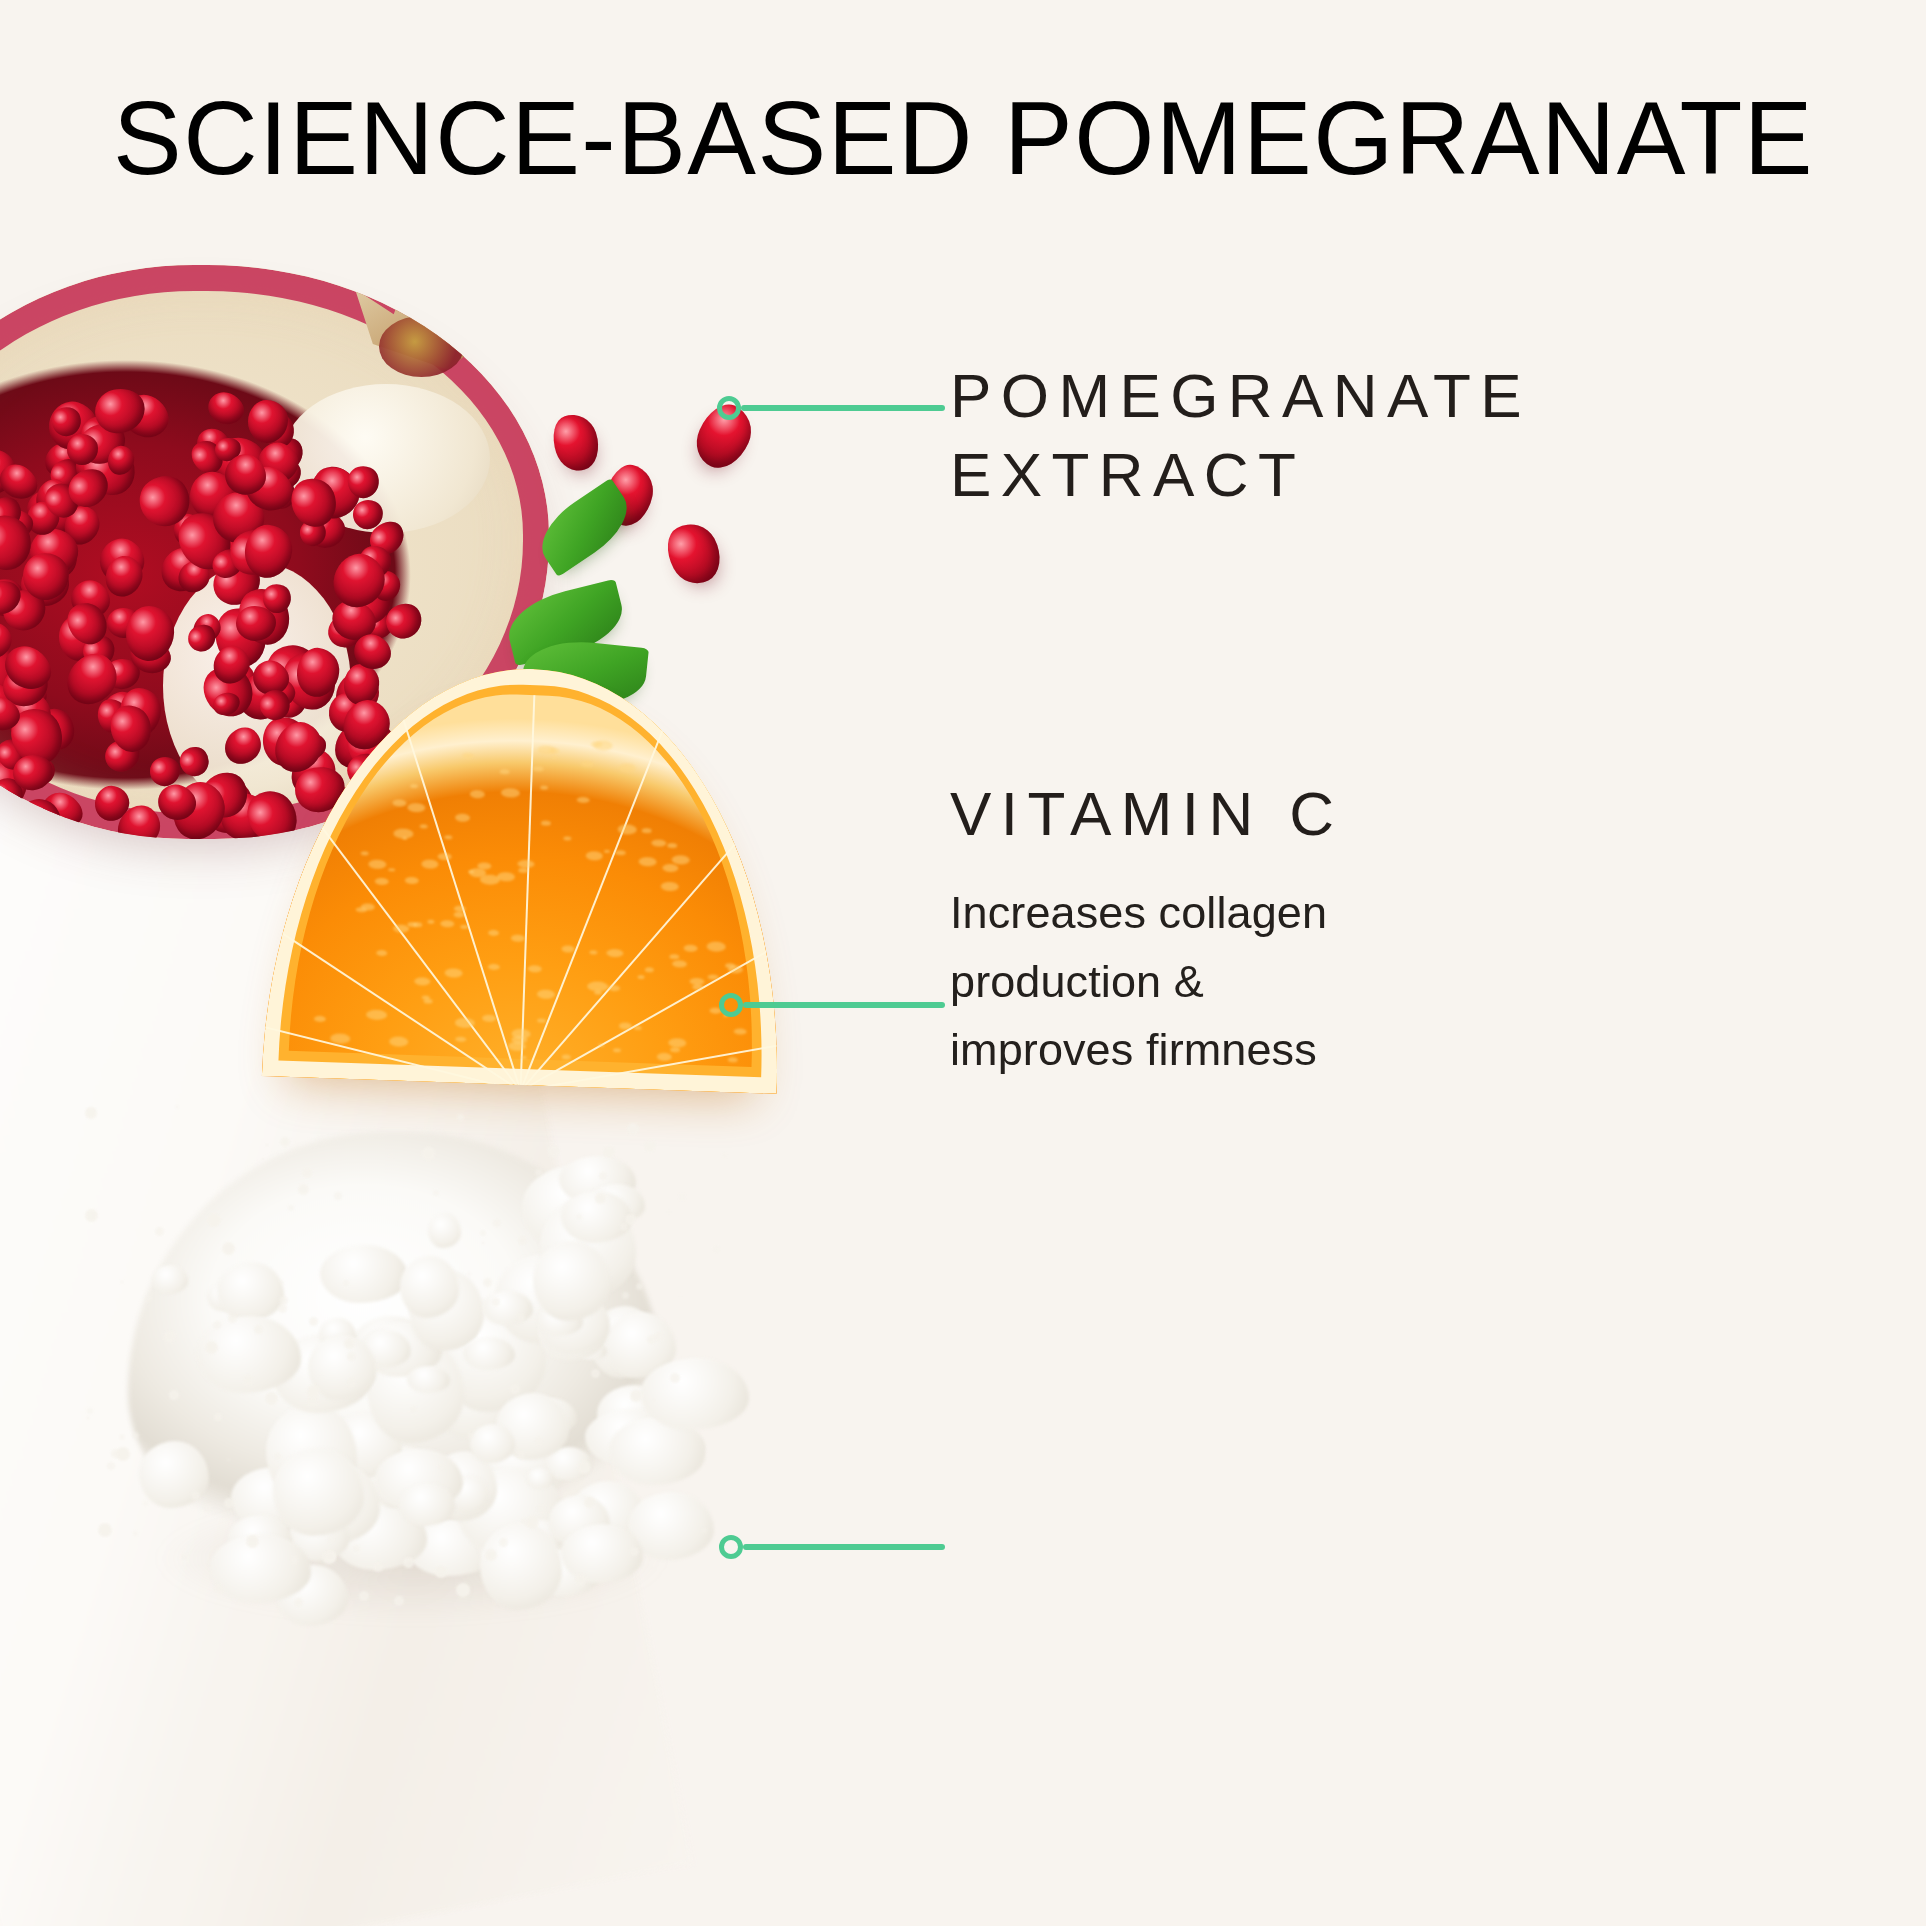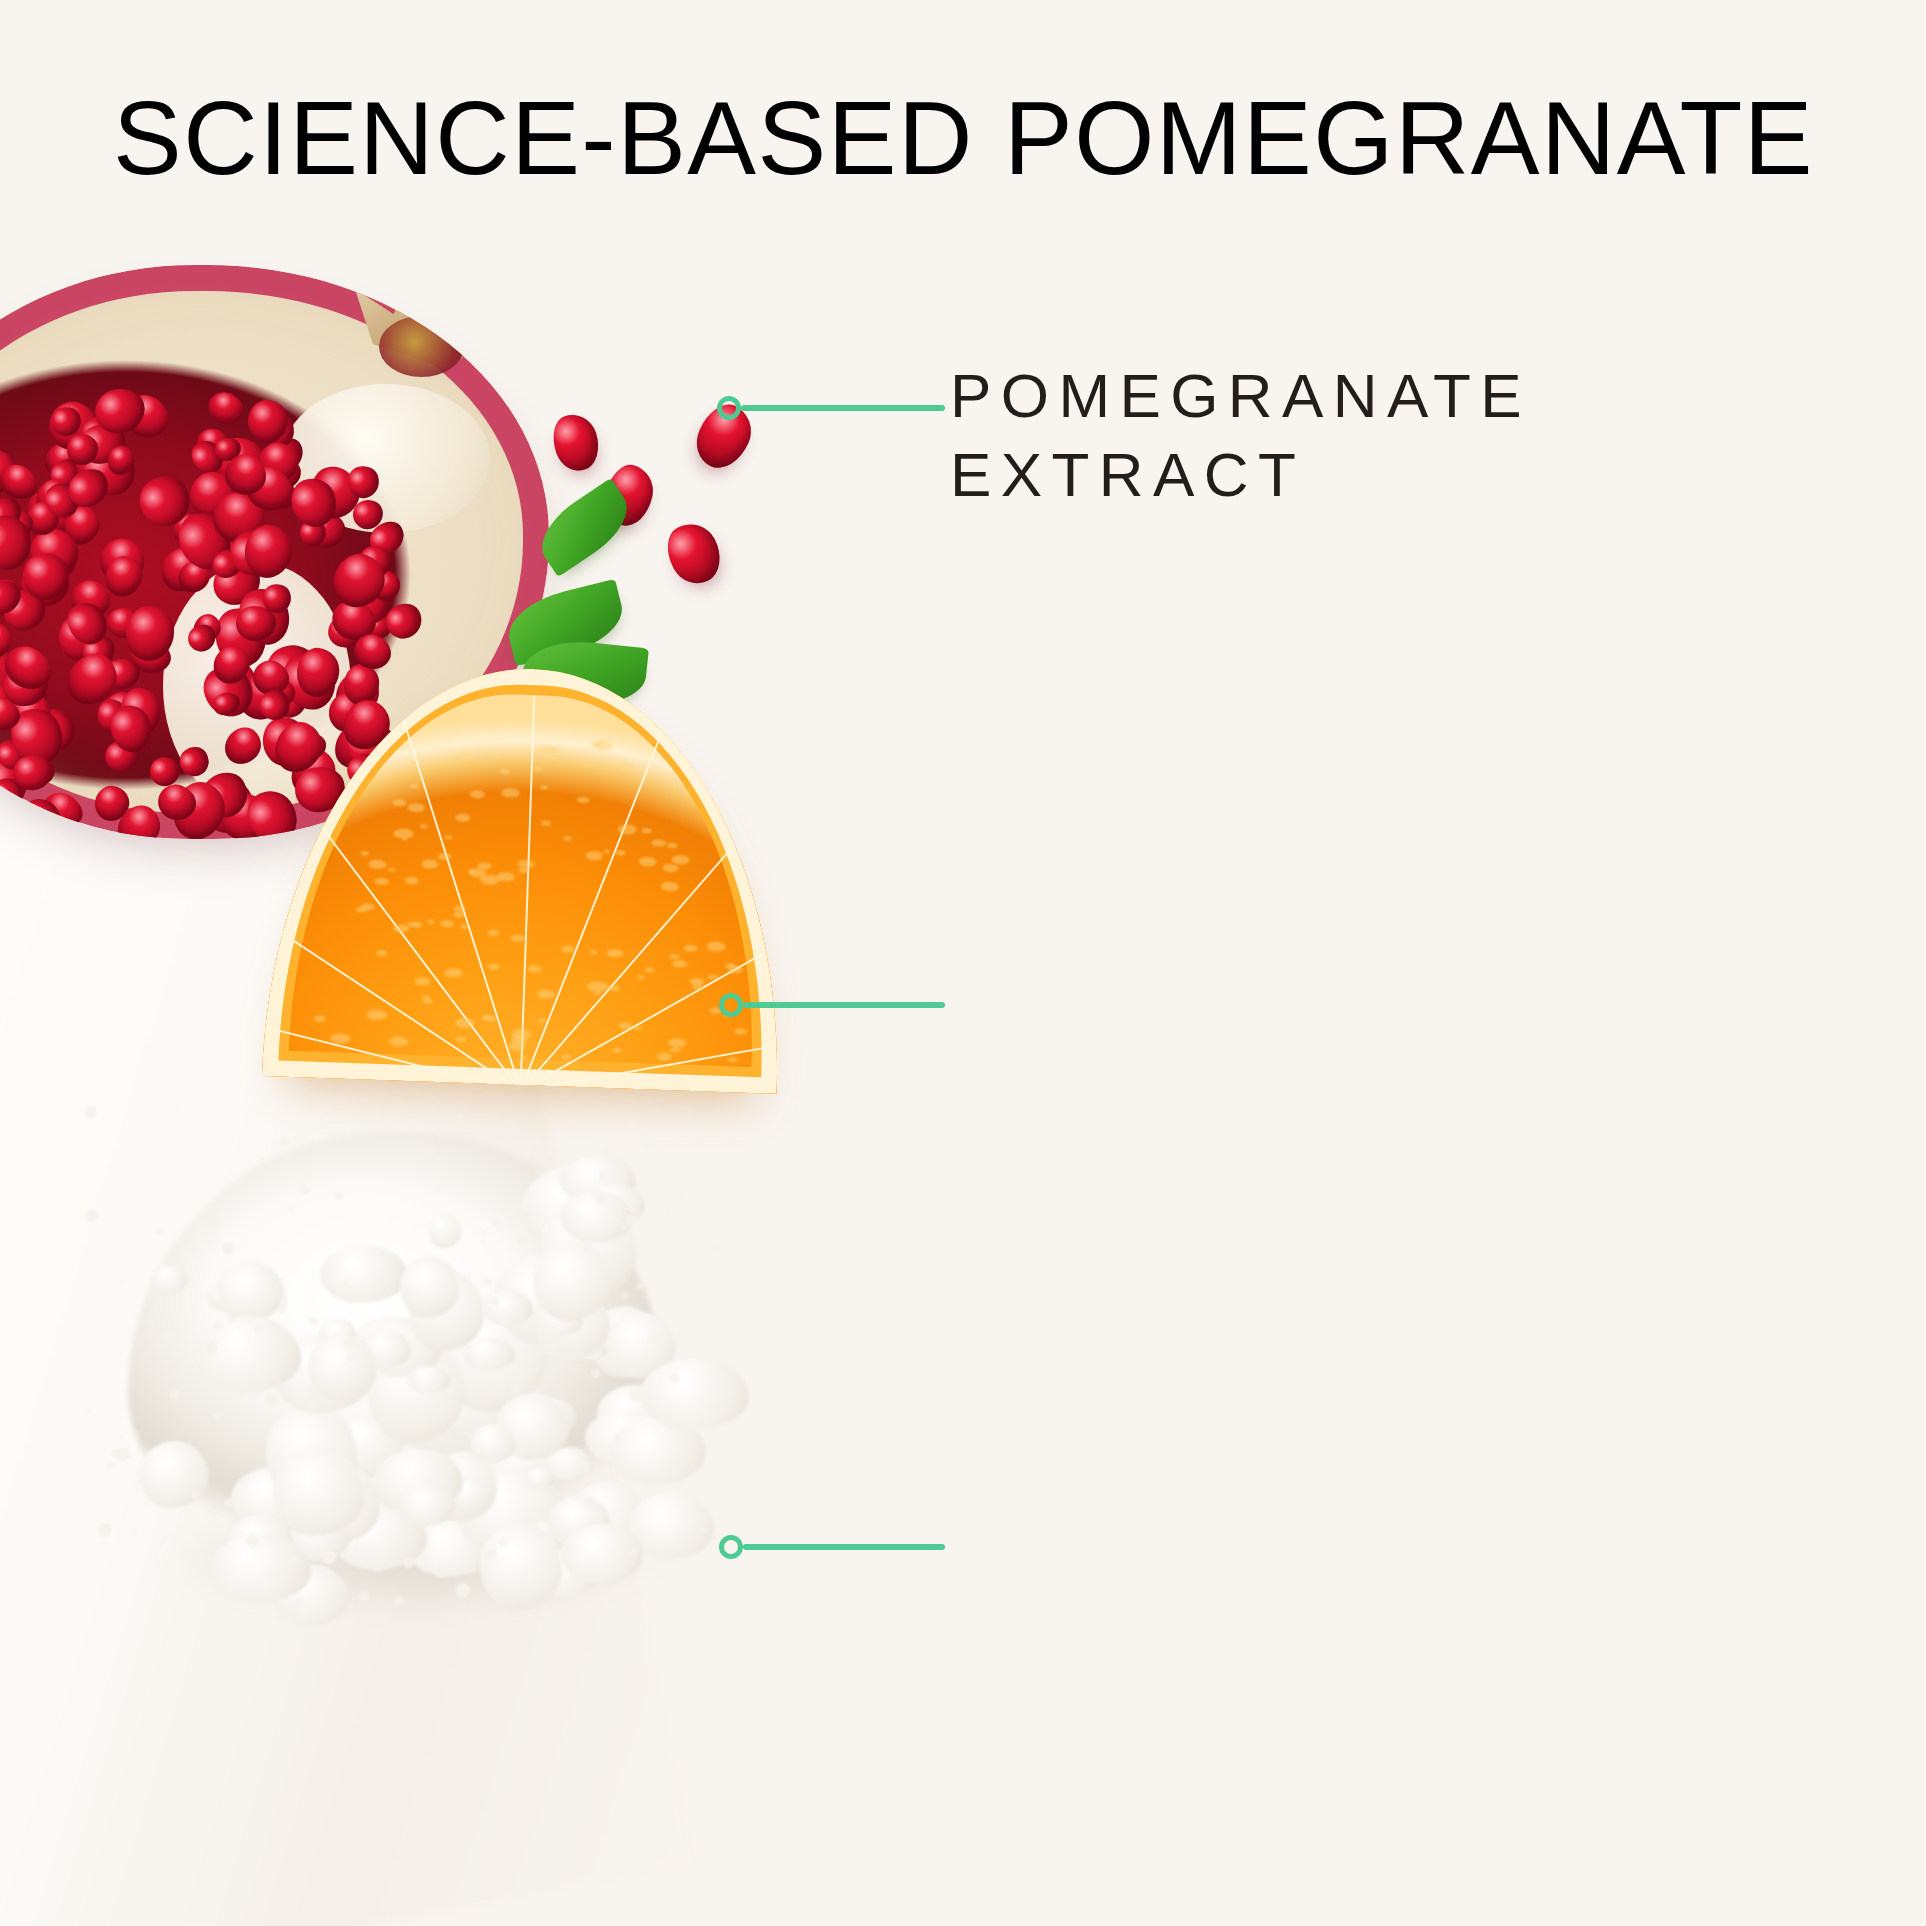--- a/index.html
+++ b/index.html
@@ -714,6 +714,12 @@
 EXTRACT</div>
   </div>
 
+  <div class="block" style="top:774px;">
+    <div class="heading">VITAMIN C</div>
+    <div class="body">Increases collagen
+production &amp;
+improves firmness</div>
+  </div>
 
 
 </div>

